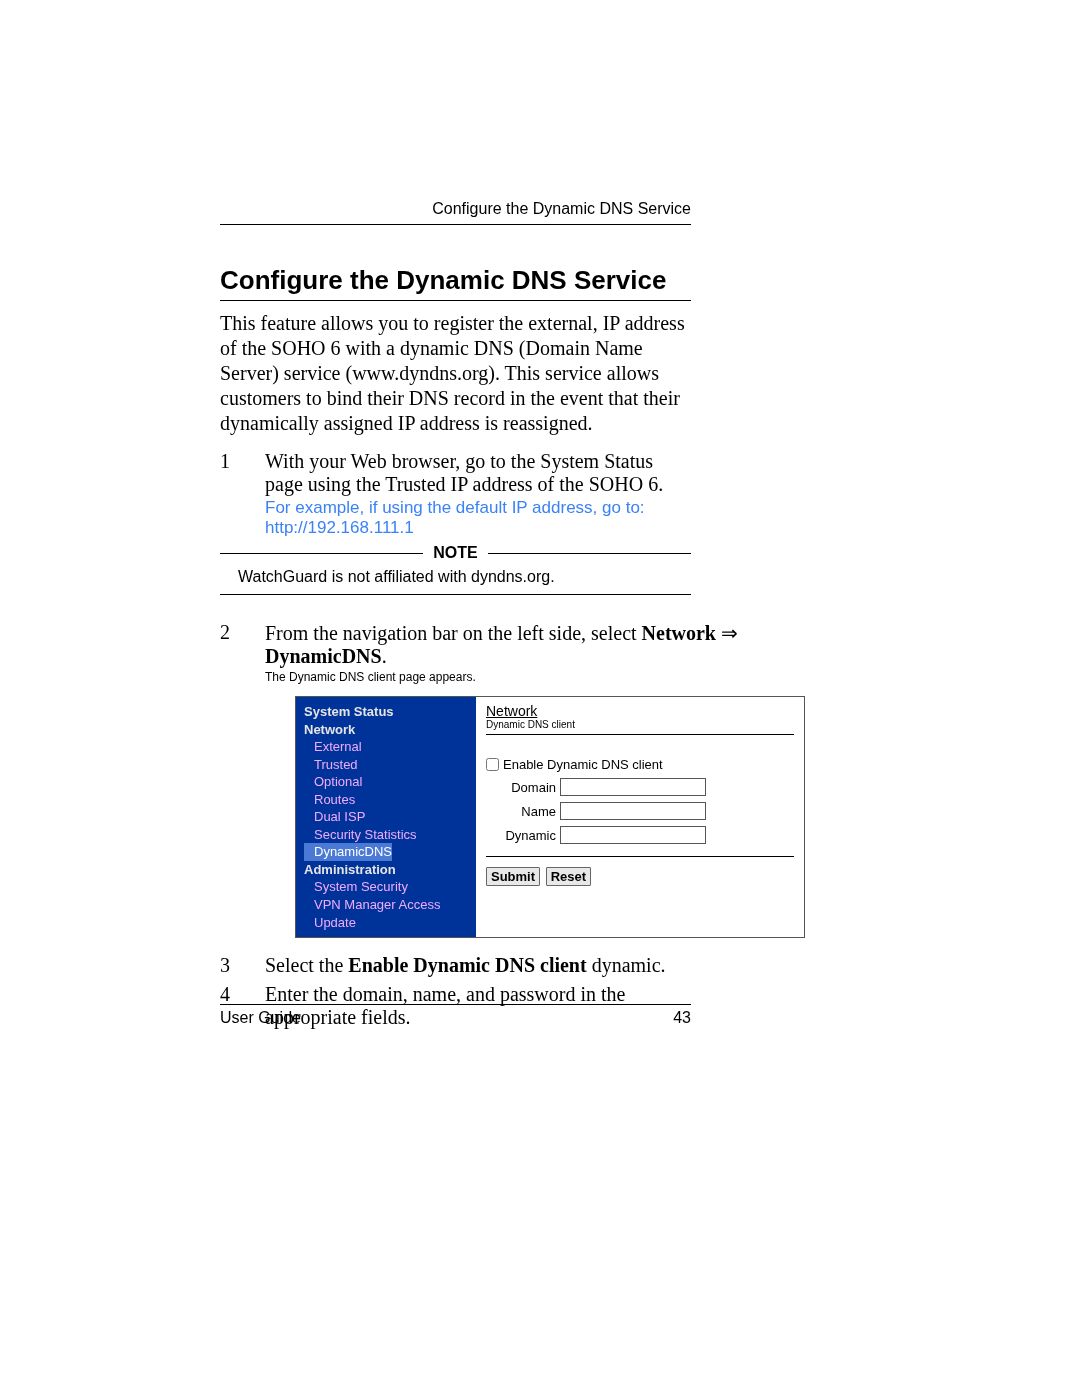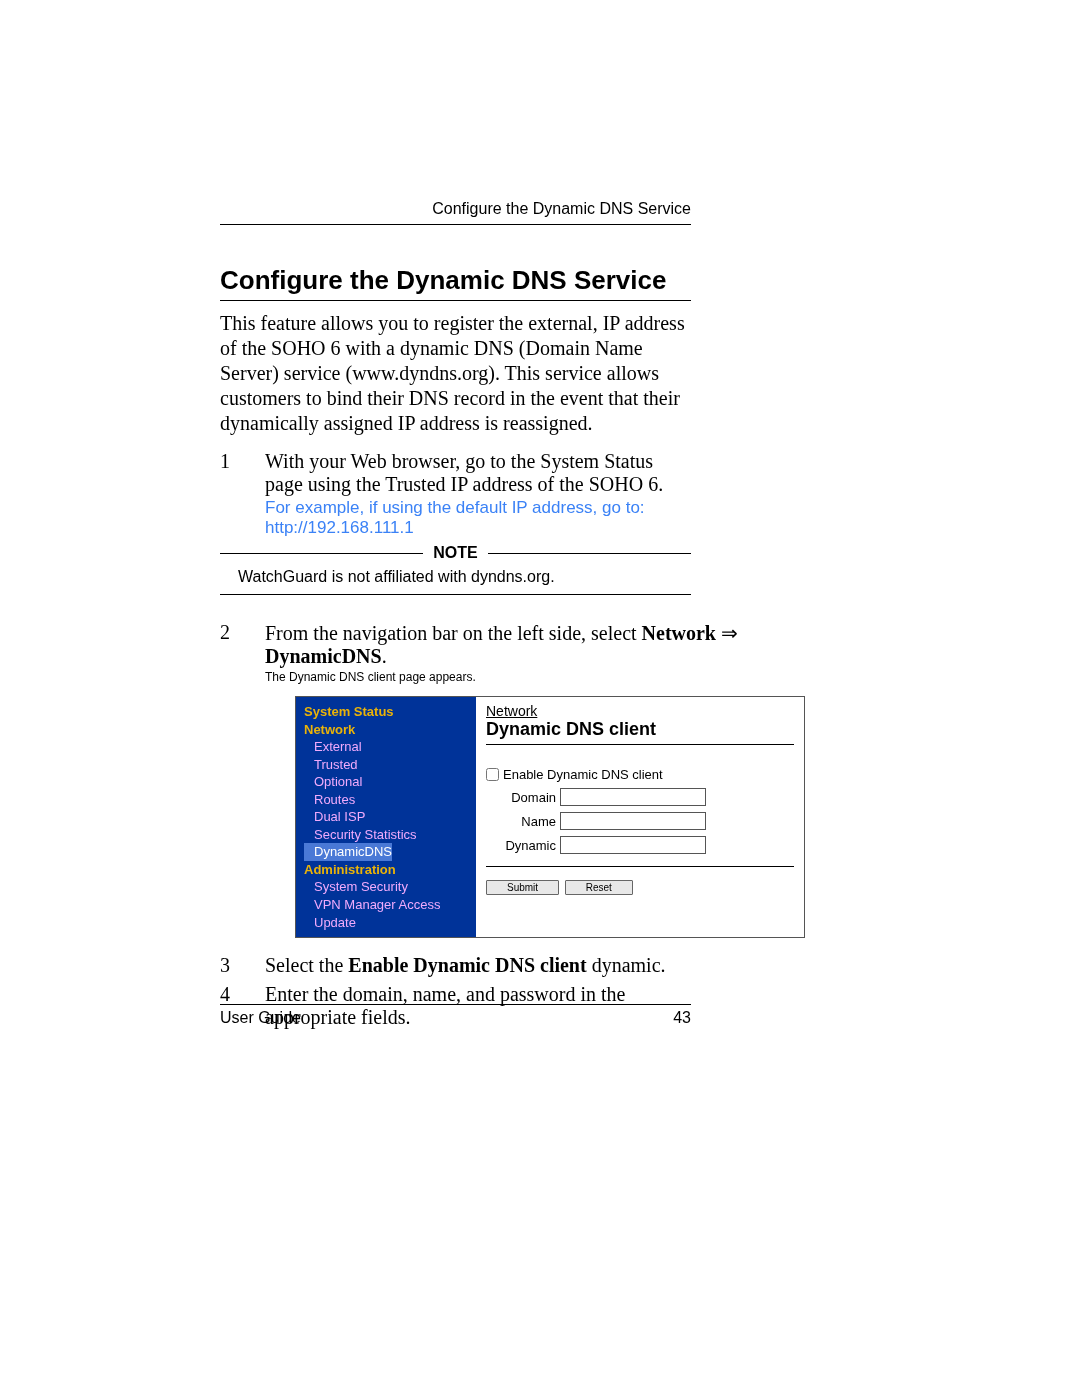--- a/index.html
+++ b/index.html
@@ -122,7 +122,7 @@
   }
   .sidebar .bold {
     font-weight: 700;
-    color: #eab308;
+    color: #e5e5e5;
   }
   .sidebar .item {
     color: #f0abfc;

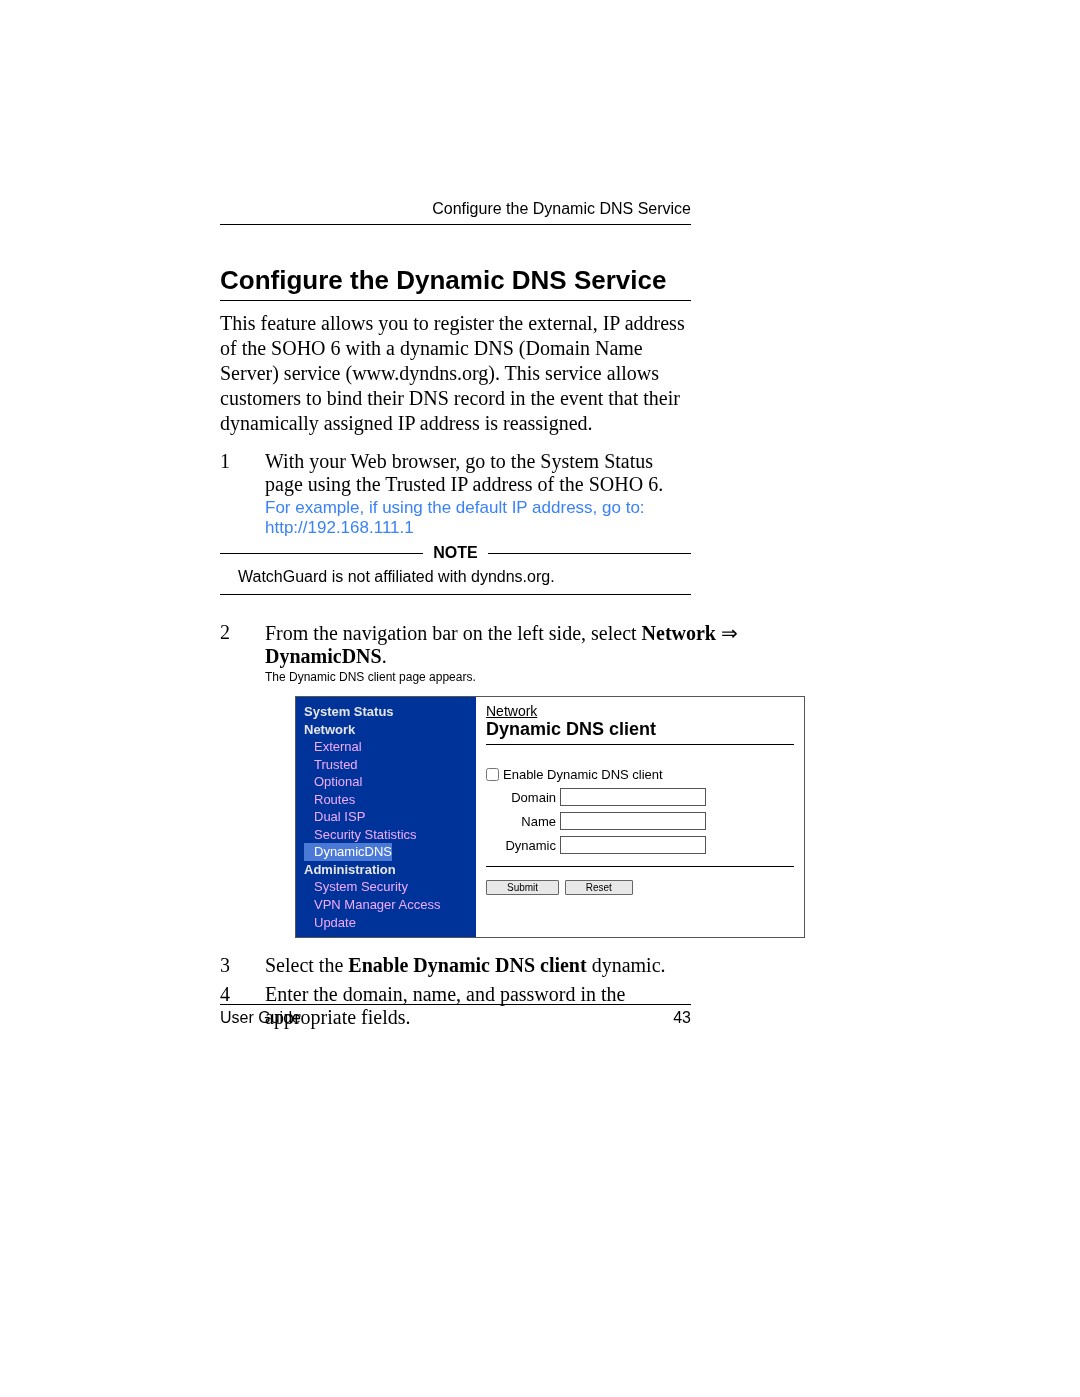--- a/index.html
+++ b/index.html
@@ -145,8 +145,8 @@
     color: #000;
   }
   .pane .title {
-    font-size: 18px;
-    font-weight: 700;
+    font-size: 10px;
+    font-weight: 400;
     margin-bottom: 4px;
   }
   .pane hr {

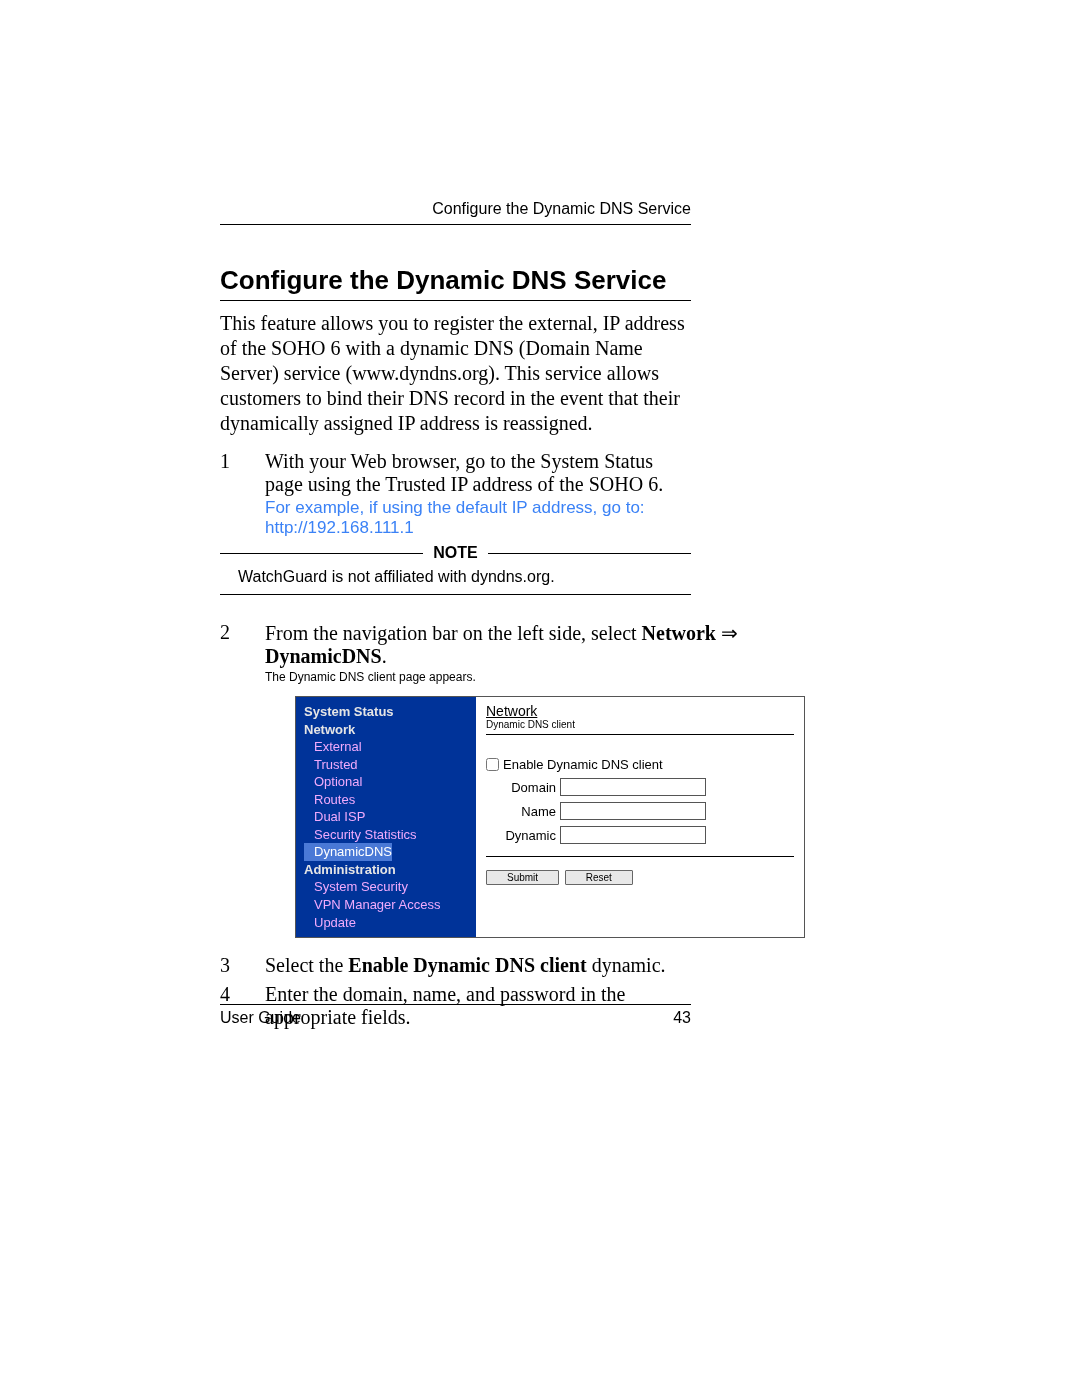--- a/index.html
+++ b/index.html
@@ -181,11 +181,12 @@
   }
   .pane button {
     font-family: Arial, Helvetica, sans-serif;
-    font-size: 10px;
-    padding: 1px 20px;
+    font-size: 13px;
+    padding: 1px 4px;
     background: #e8e8e8;
     border: 1px solid #666;
     border-radius: 1px;
+    font-weight: bold;
   }
   .pane hr.sep2 {
     border: none;

